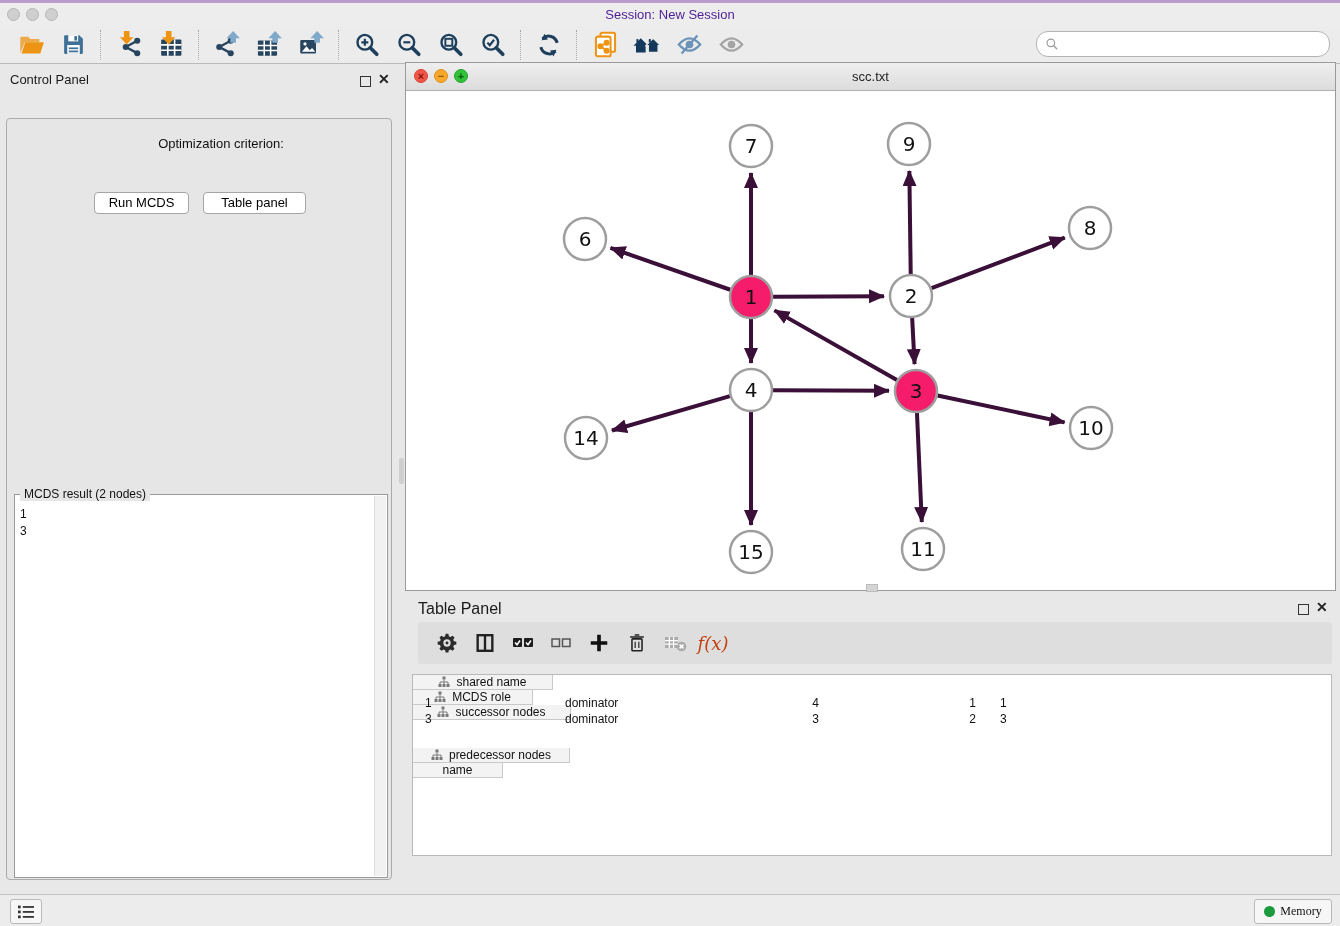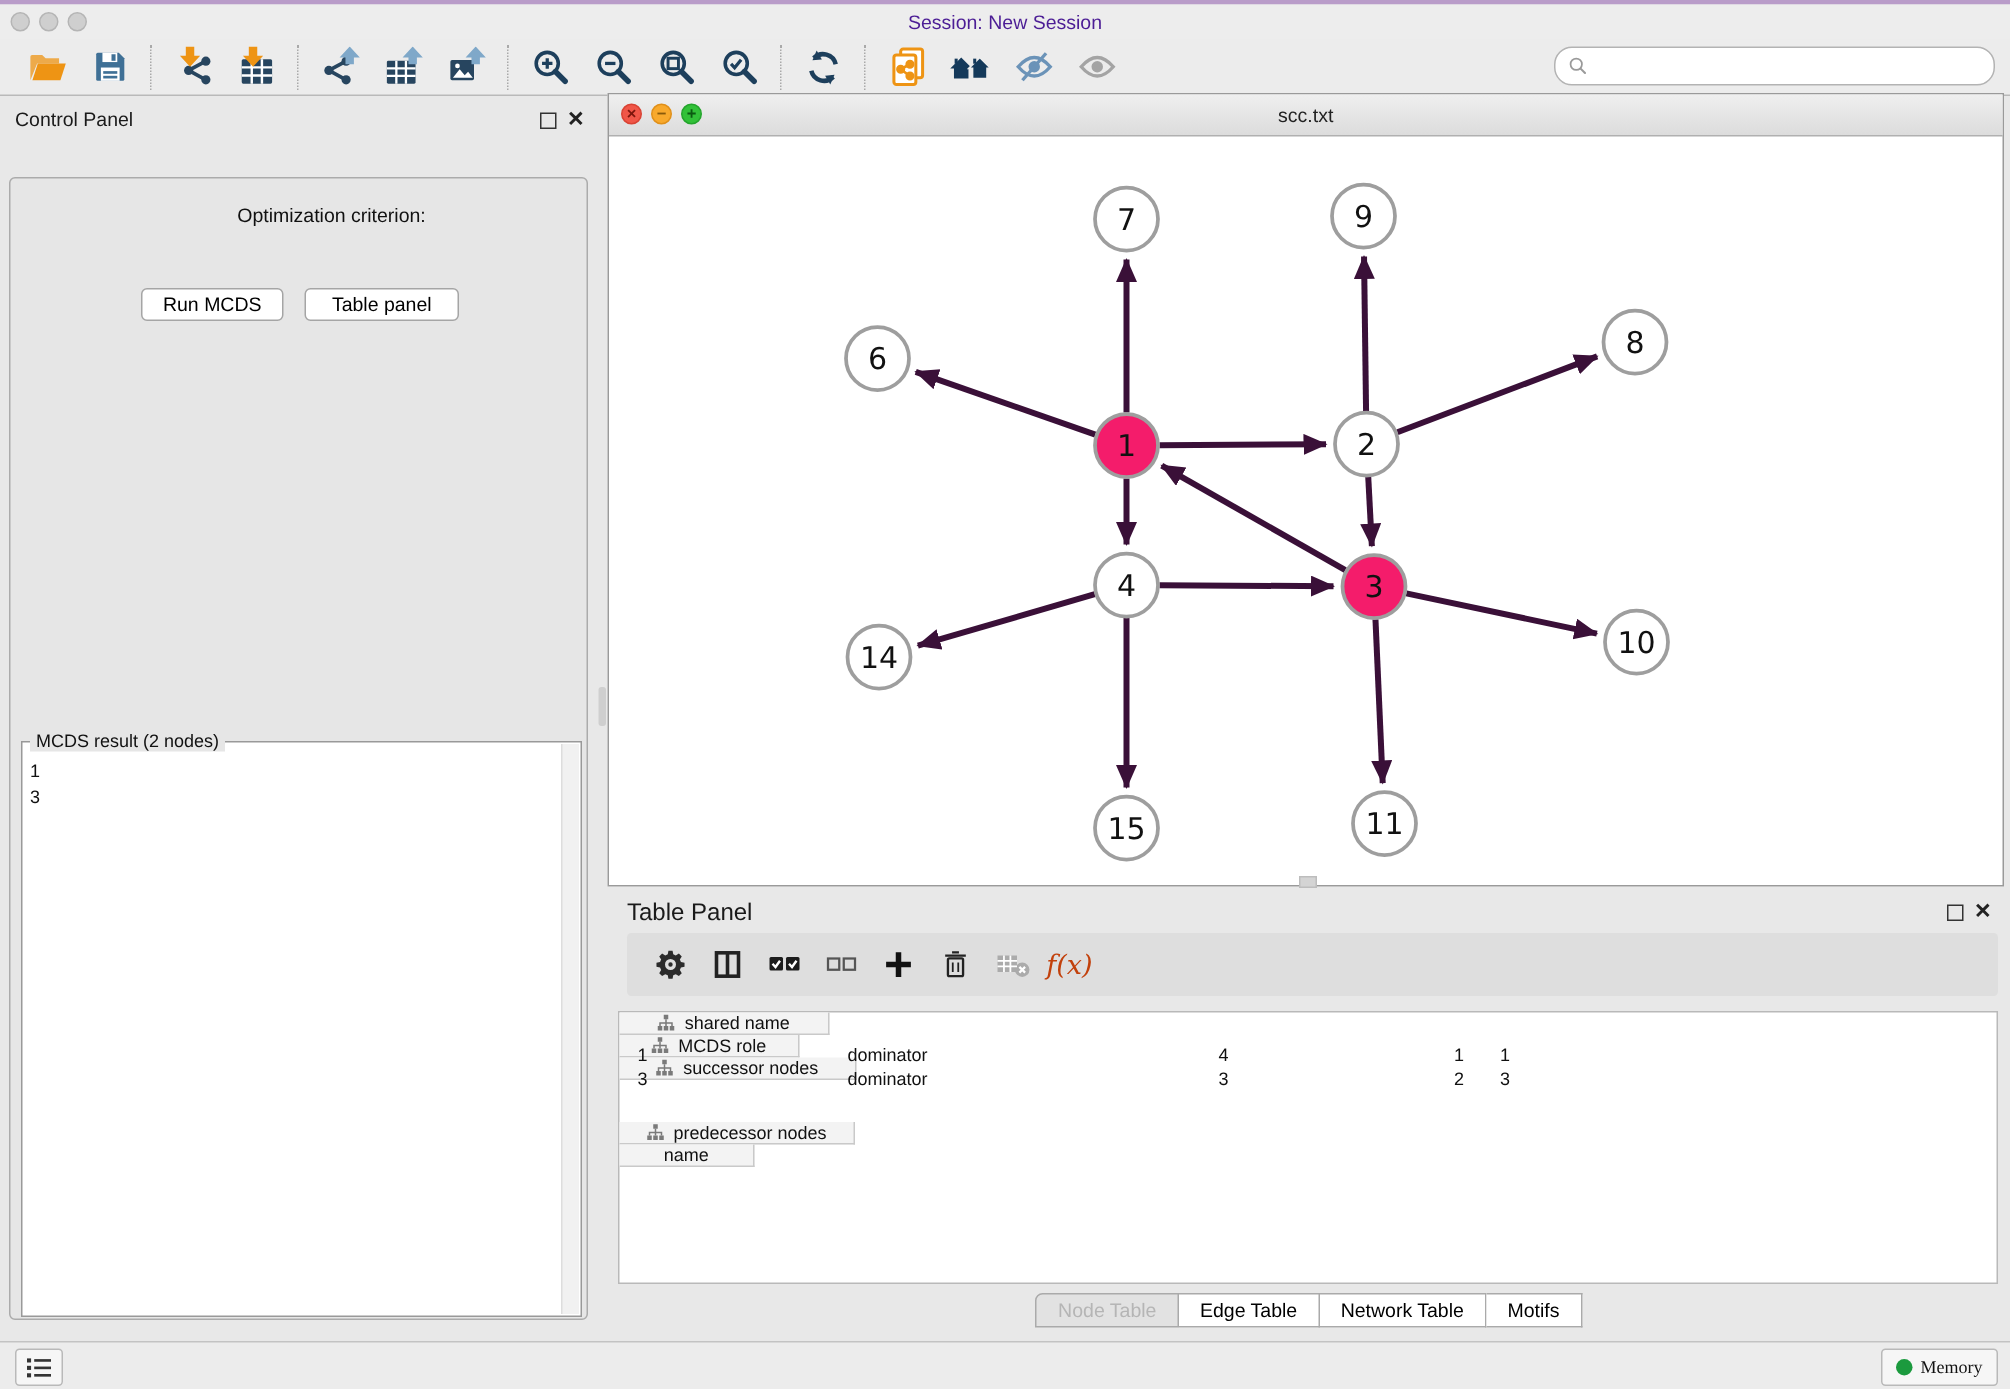--- a/index.html
+++ b/index.html
@@ -508,12 +508,6 @@
         <div class="td" style="width: 90px; text-align: left;">3</div>
       </div>
     </div>
-  <div id="tp-tabs" class="abs">
-      <span class="tab active" style="border-radius: 5px 0px 0px; border-bottom: 1px solid rgb(170, 170, 170);">Node Table</span>
-      <span class="tab">Edge Table</span>
-      <span class="tab">Network Table</span>
-      <span class="tab">Motifs</span>
-    </div>
 </div>
 
 <div id="statusbar" class="abs">

